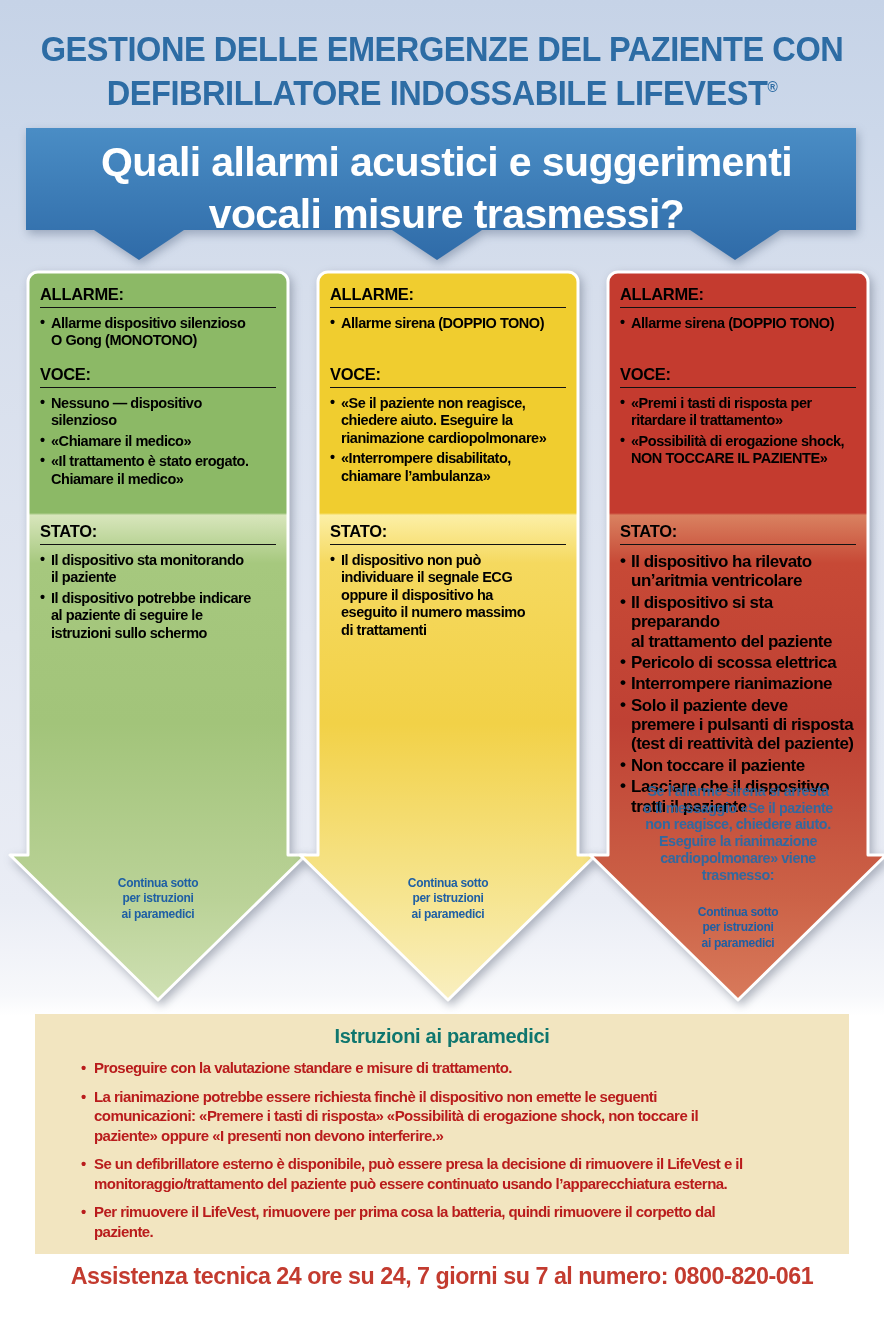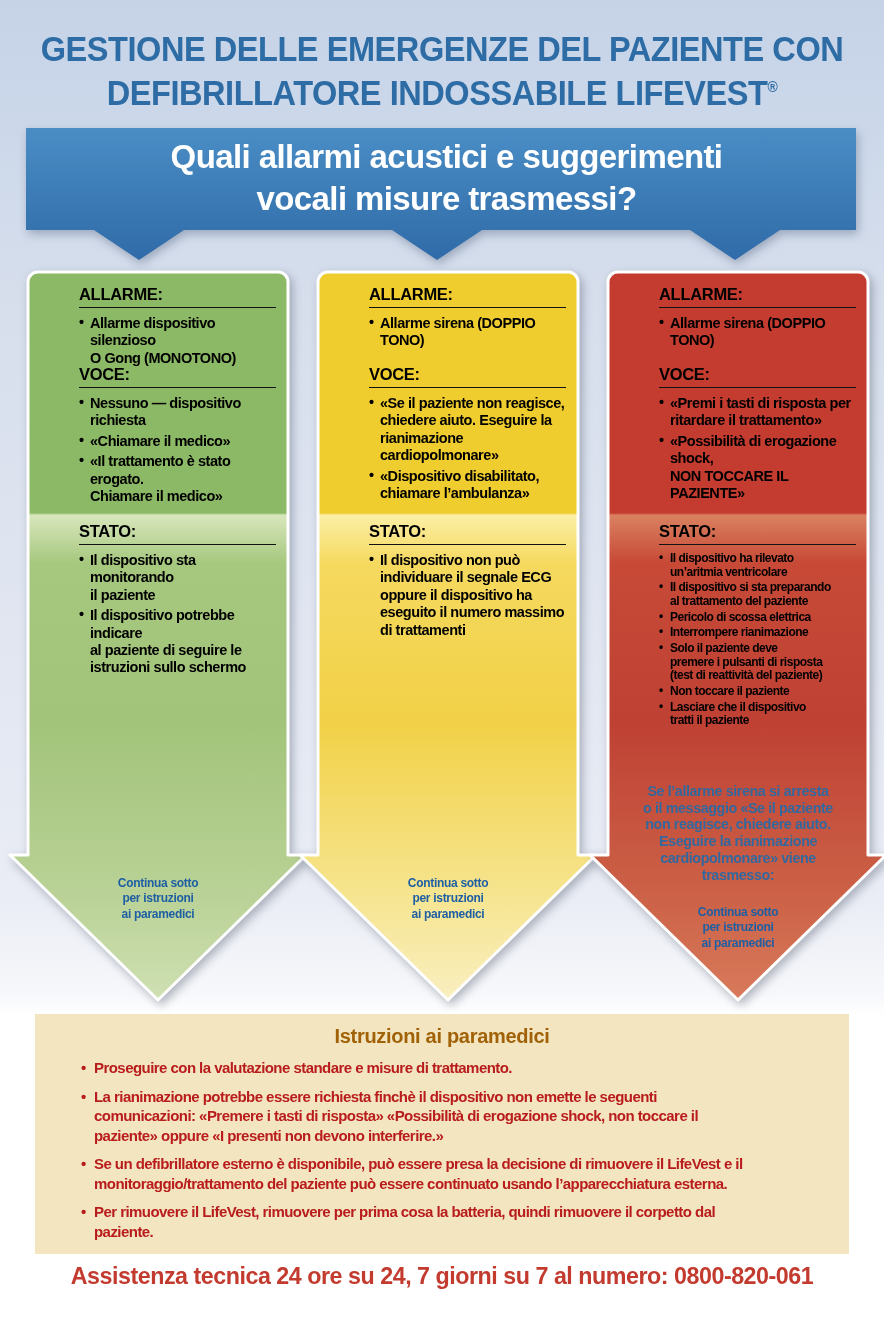--- a/index.html
+++ b/index.html
@@ -31,7 +31,7 @@
   .banner-svg { position:absolute; left:0; top:0; overflow:visible; }
   .banner-text {
     position:absolute; top:8px; left:11px; right:0; text-align:center;
-    color:#ffffff; font-size:33px; font-weight:700; line-height:1.28;
+    color:#ffffff; font-size:41px; font-weight:700; line-height:1.28;
     letter-spacing:-0.6px;
   }
   .banner-text .bline { display:block; white-space:nowrap; }

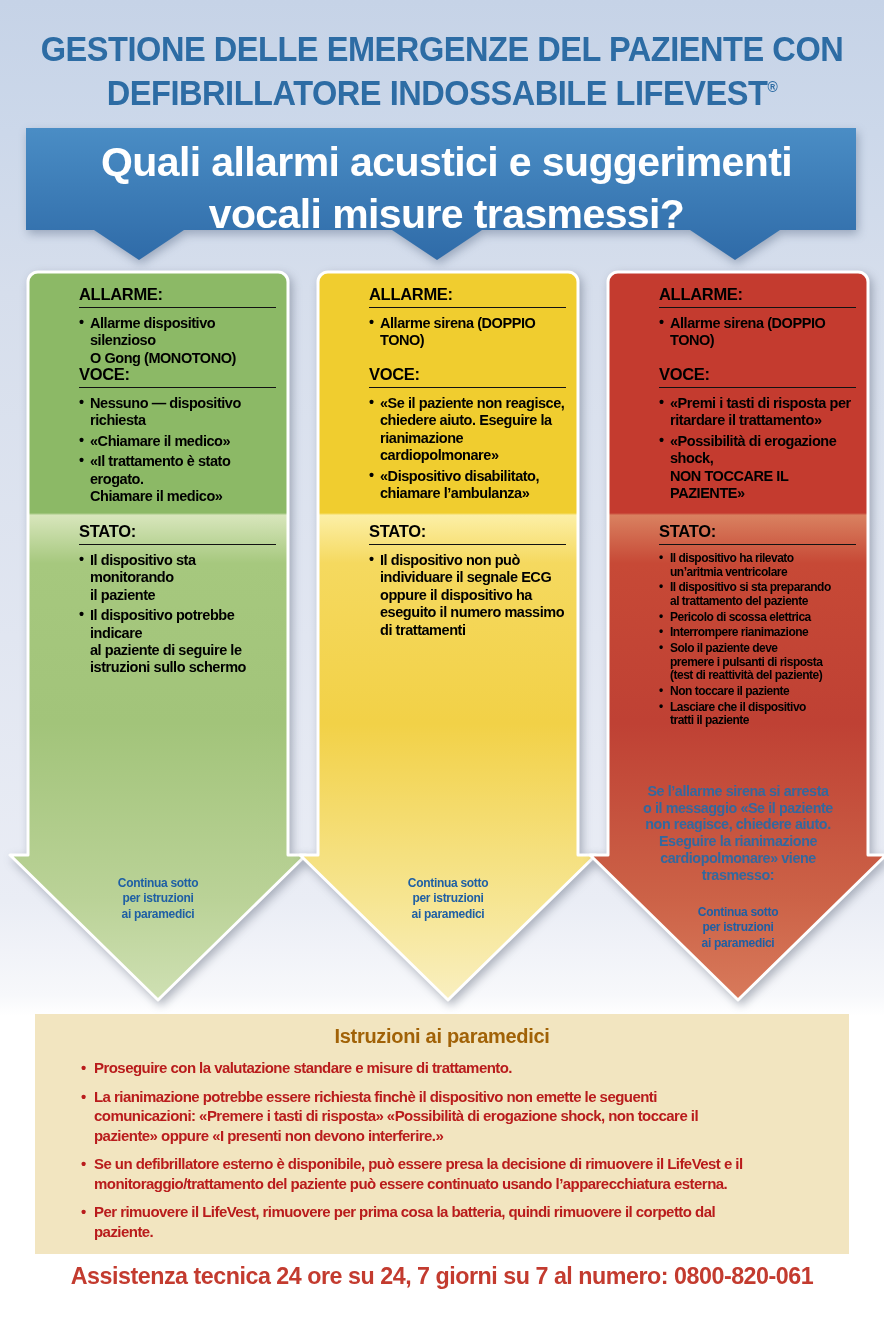--- a/index.html
+++ b/index.html
@@ -46,7 +46,7 @@
   .col-red    { left:590px; }
   .col-shape  { position:absolute; left:0; top:0; overflow:visible; }
   .col-content{ position:absolute; left:30px; top:0; width:236px; height:100%; }
-  .sec { position:absolute; left:0; right:0;margin-left:39px; }
+  .sec { position:absolute; left:0; right:0; }
   .sec-allarme { top:13px; }
   .sec-voce    { top:93px; }
   .sec-stato   { top:250px; }

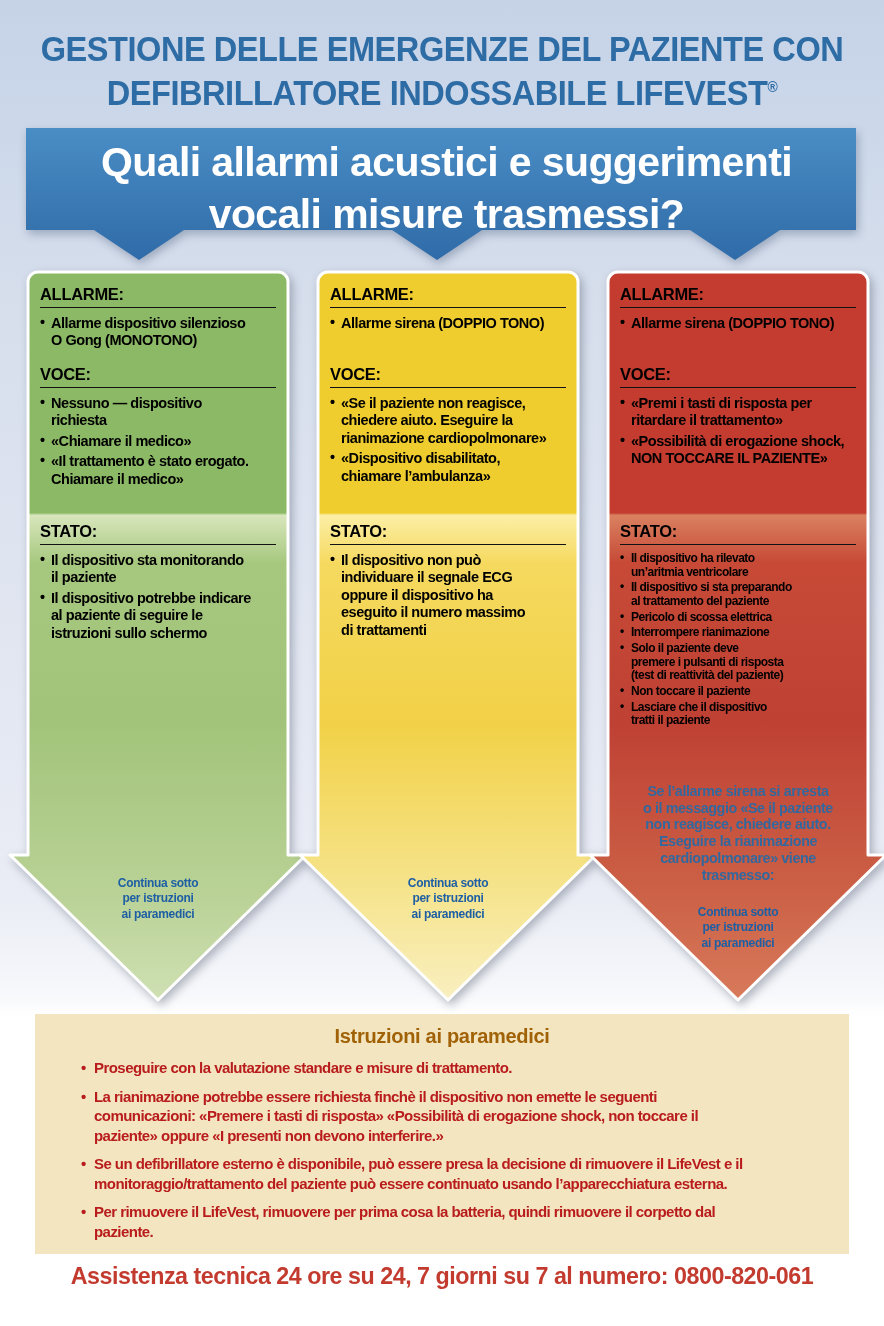--- a/index.html
+++ b/index.html
@@ -153,7 +153,7 @@
         <h3>VOCE:</h3>
         <ul class="blist">
           <li>Nessuno — dispositivo
-richiesta</li>
+silenzioso</li>
           <li>«Chiamare il medico»</li>
           <li>«Il trattamento è stato erogato.
 Chiamare il medico»</li>

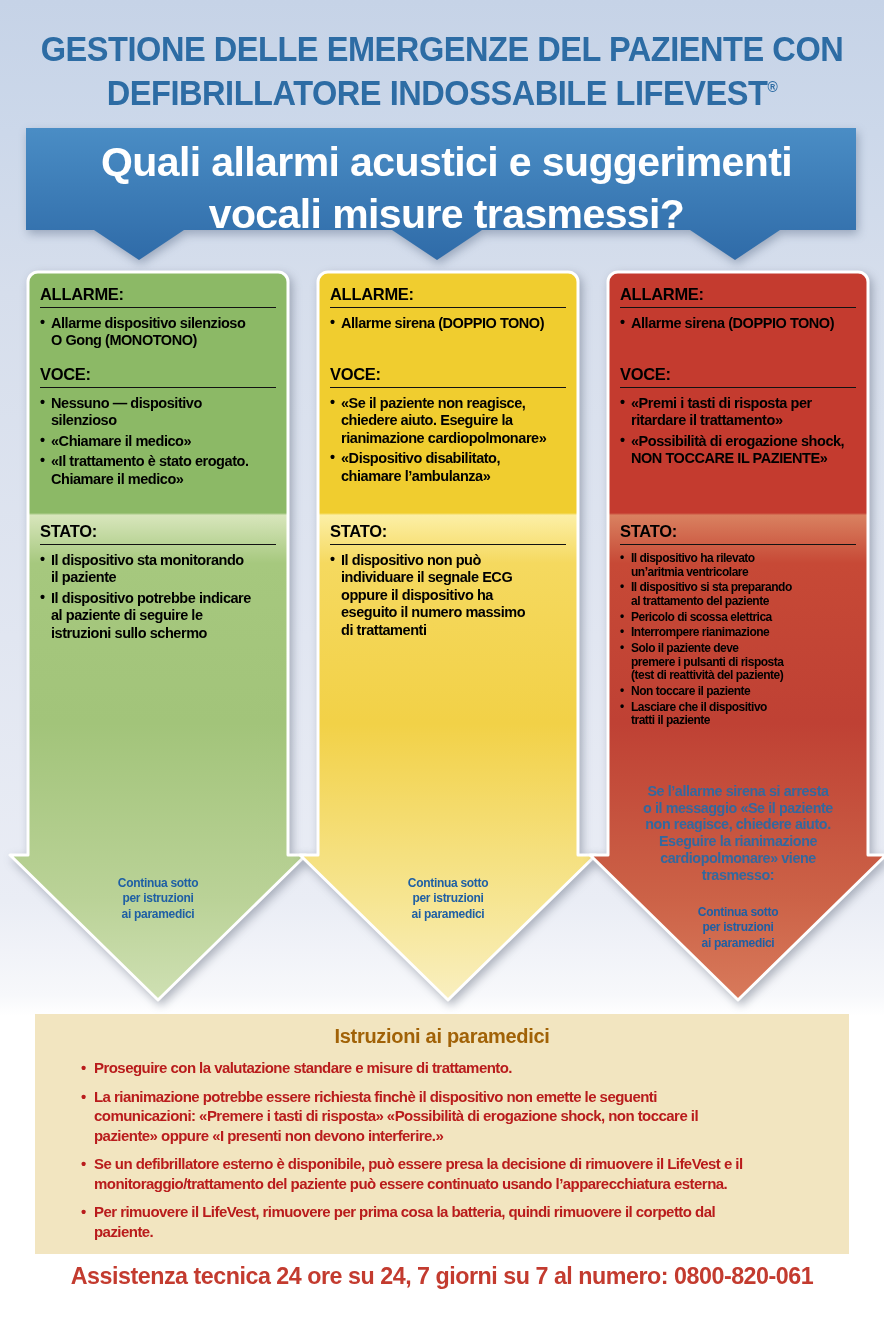--- a/index.html
+++ b/index.html
@@ -203,7 +203,7 @@
           <li>«Se il paziente non reagisce,
 chiedere aiuto. Eseguire la
 rianimazione cardiopolmonare»</li>
-          <li>«Dispositivo disabilitato,
+          <li>«Interrompere disabilitato,
 chiamare l’ambulanza»</li>
         </ul>
       </div>

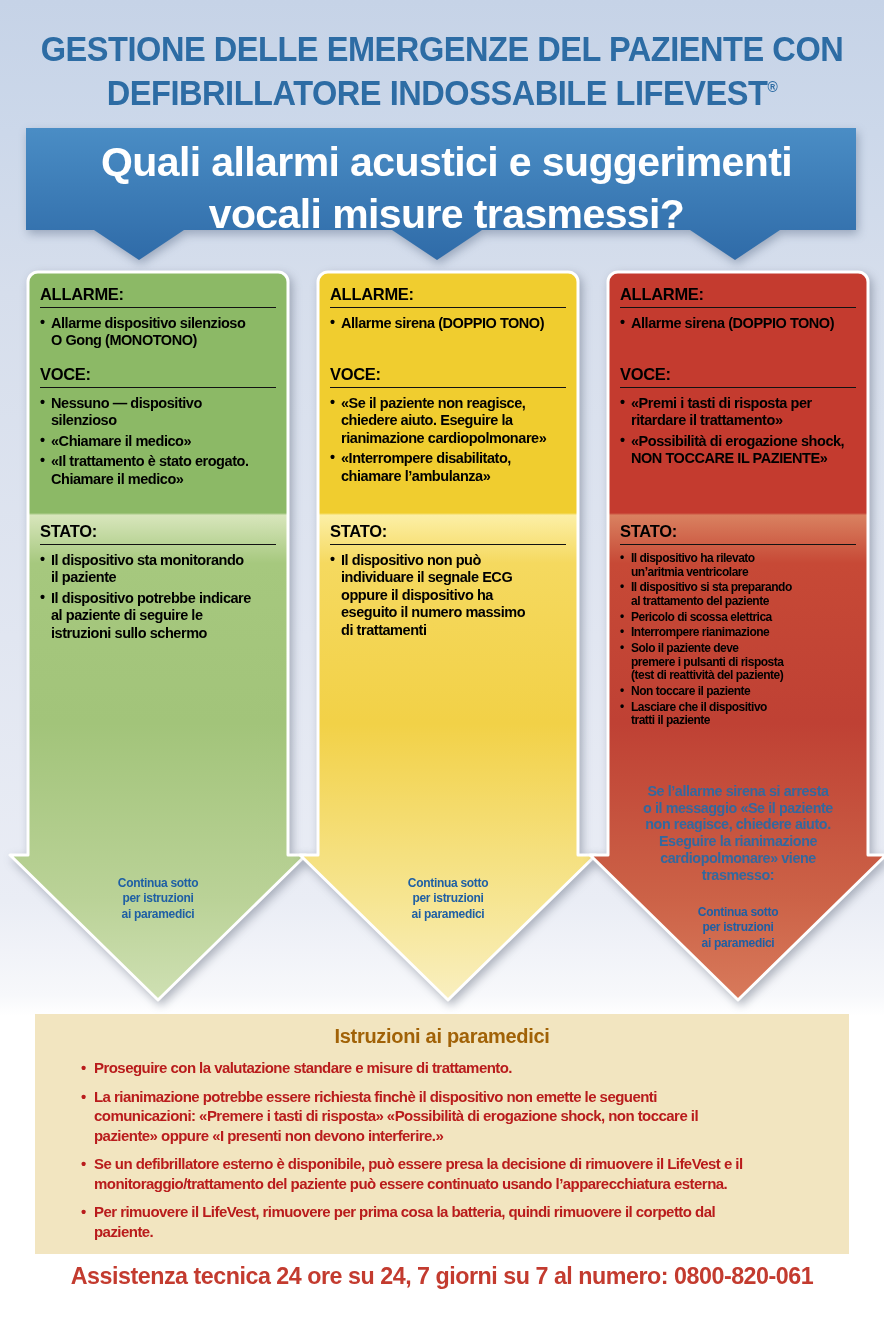--- a/index.html
+++ b/index.html
@@ -62,7 +62,7 @@
   }
   .blist li::before { content:"•"; position:absolute; left:0; top:-1px; }
   .col-red .sec-stato li {
-    font-size:12px; line-height:1.14; letter-spacing:-0.5px; margin-bottom:2px;
+    font-size:17px; line-height:1.14; letter-spacing:-0.5px; margin-bottom:2px;
   }
   .continua {
     position:absolute; left:0; right:0; top:604px; text-align:center;

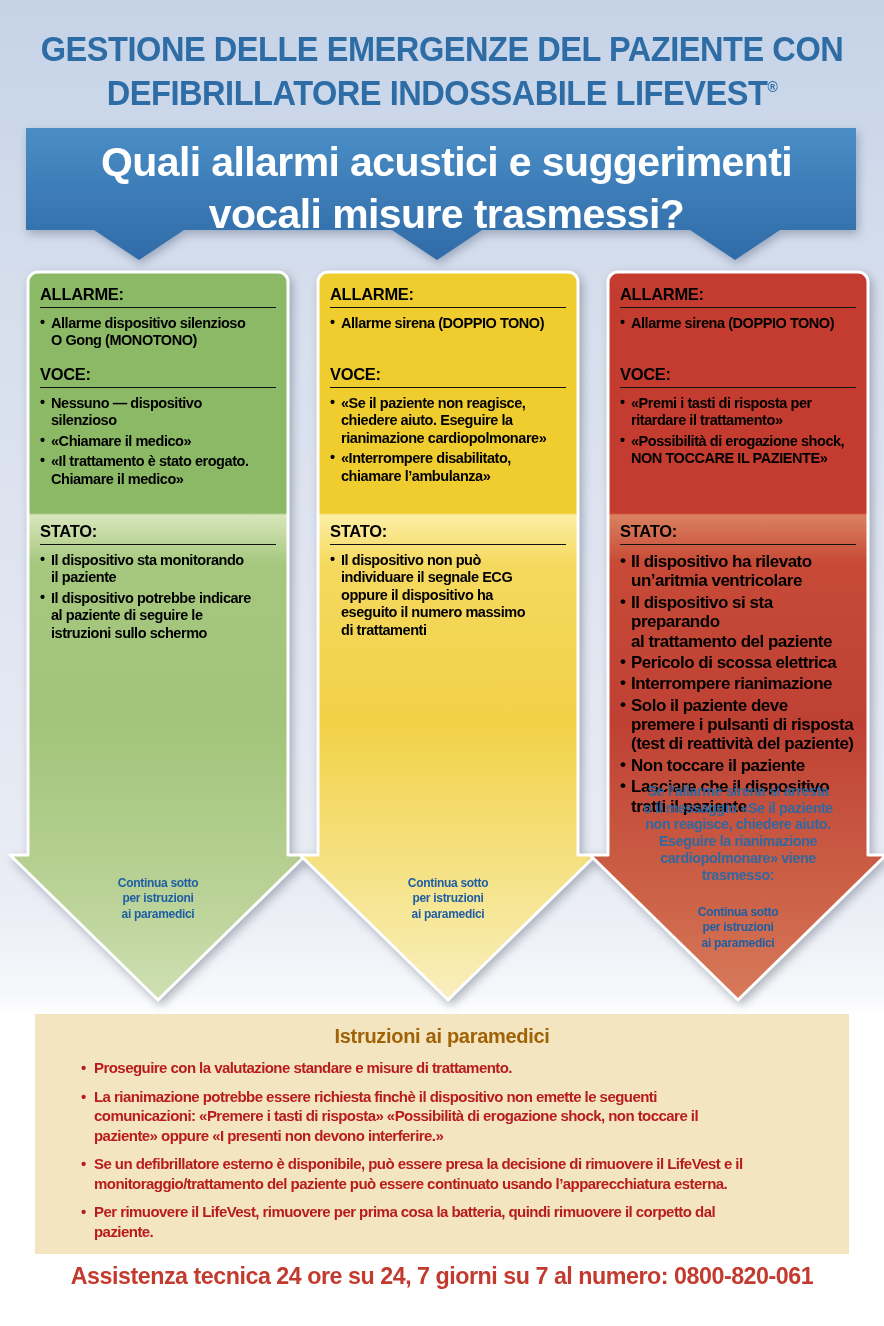--- a/index.html
+++ b/index.html
@@ -82,7 +82,7 @@
     background:#f2e5c0; padding:8px 0 0;
   }
   .paramedics h2 {
-    margin:3px 0 10px; text-align:center; color:#a16207;
+    margin:3px 0 10px; text-align:center; color:#0f766e;
     font-size:20px; font-weight:700; letter-spacing:-0.3px;
   }
   .plist { list-style:none; margin:0; padding:0 6px 0 46px; }

